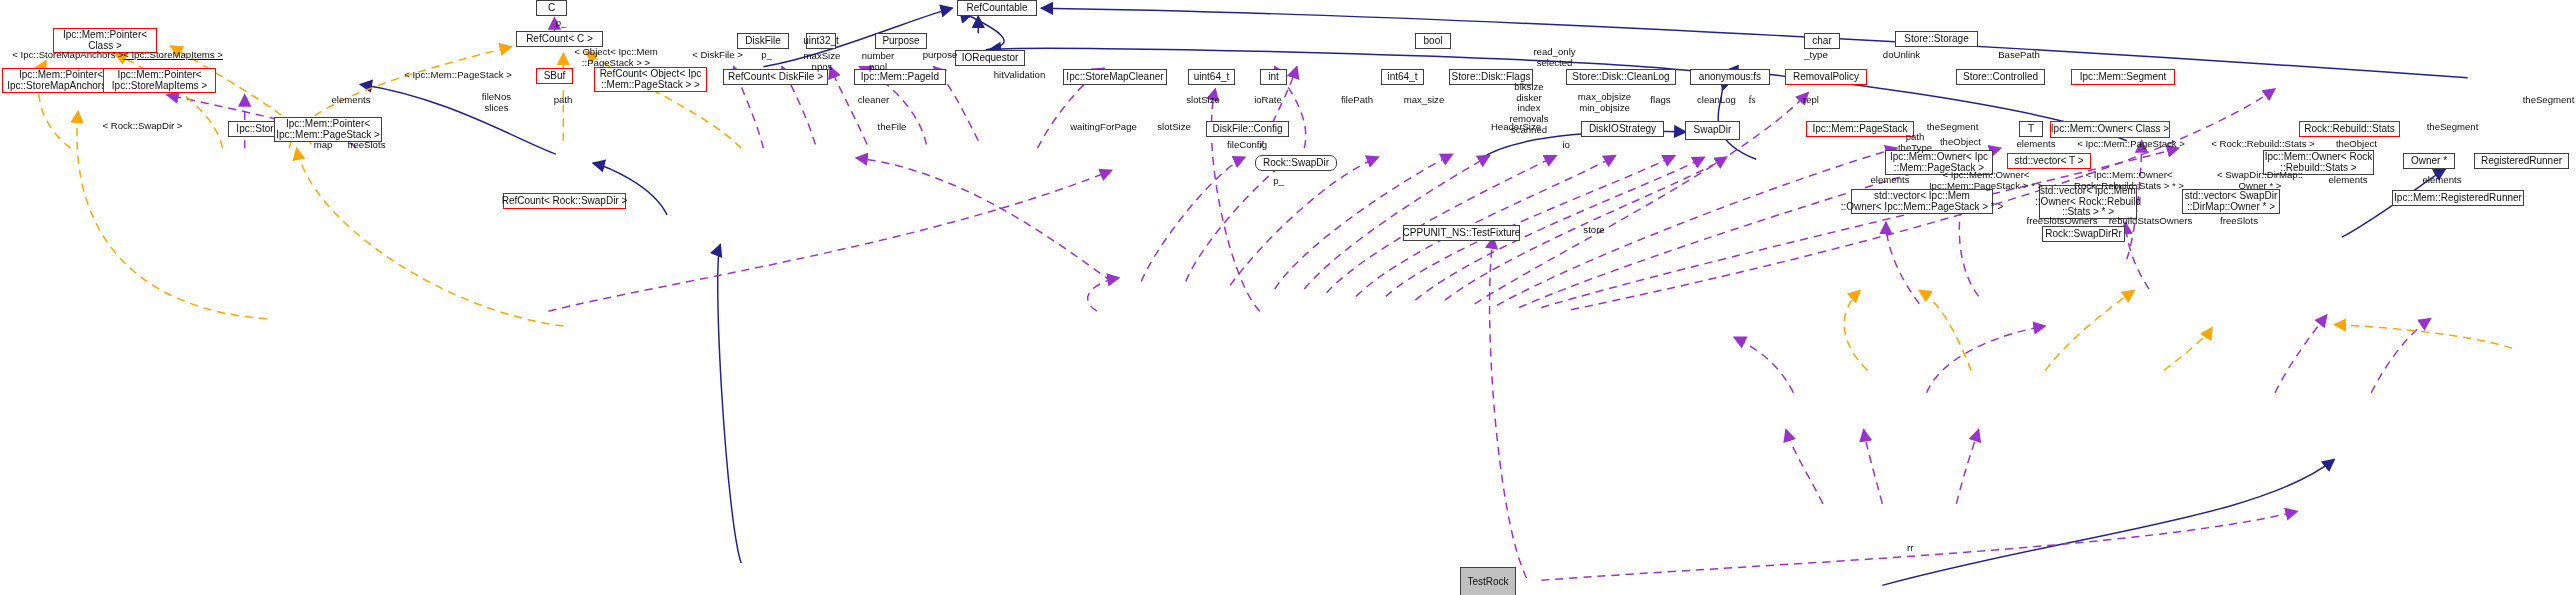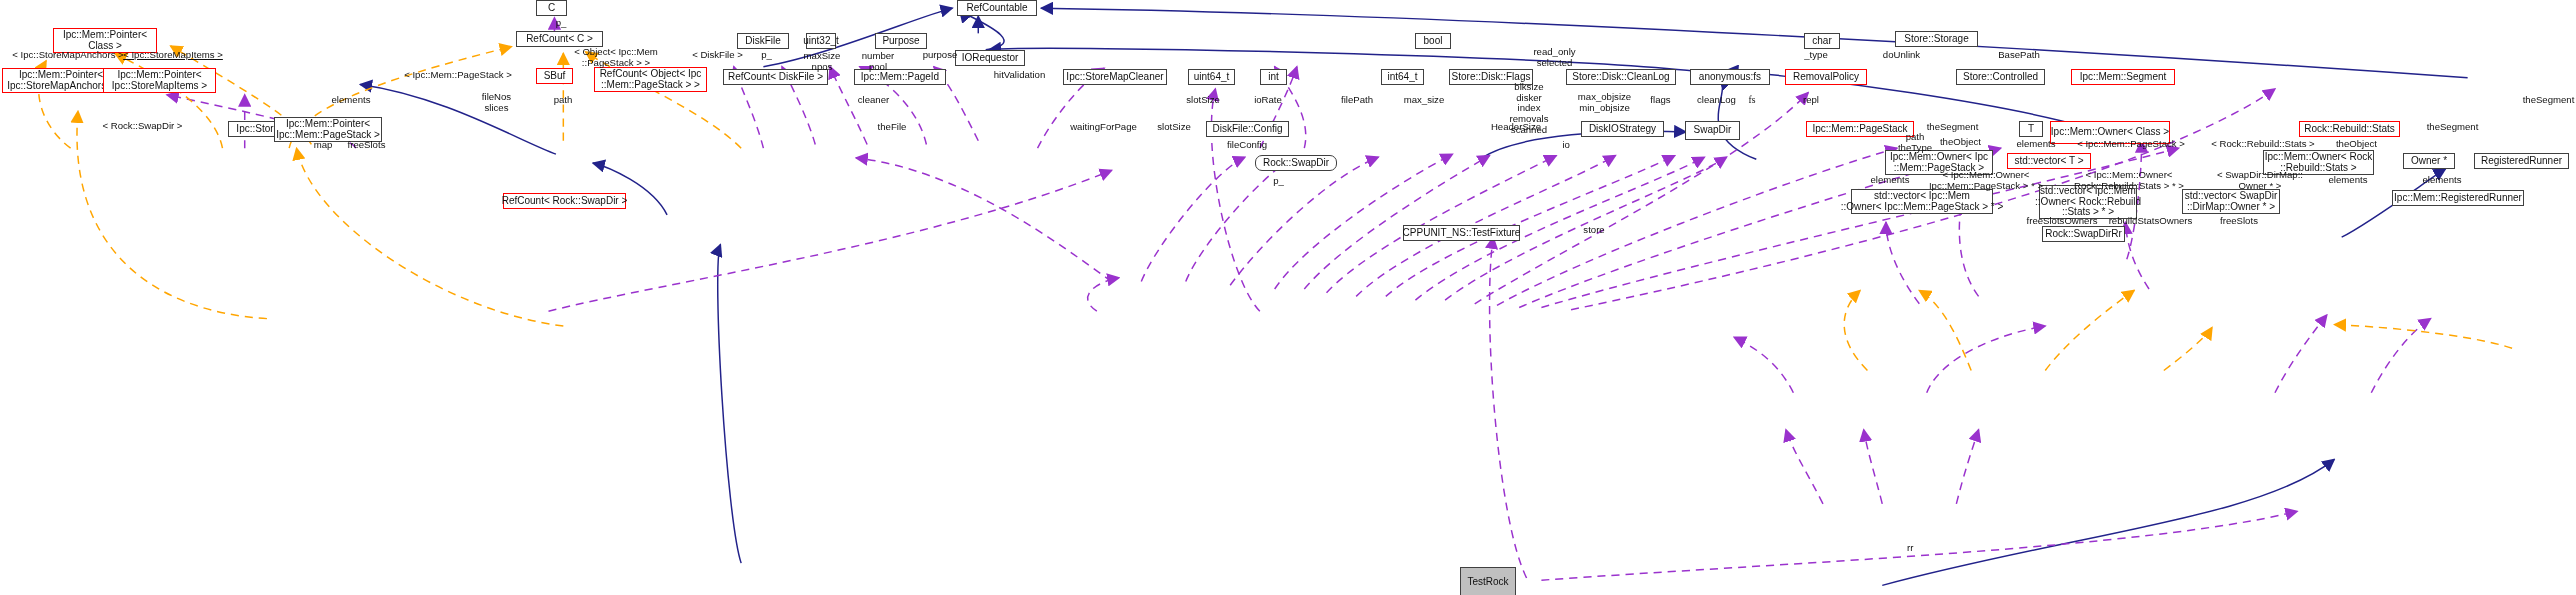--- a/index.html
+++ b/index.html
@@ -181,7 +181,7 @@
   <div class="node" style="left:1685px;top:121px;width:55px;height:19px;">SwapDir</div>
   <div class="node red" style="left:1806px;top:121px;width:108px;height:16.3px;">Ipc::Mem::PageStack</div>
   <div class="node" style="left:2019px;top:121px;width:24px;height:16.3px;">T</div>
-  <div class="node red" style="left:2050px;top:121px;width:120px;height:23px;">Ipc::Mem::Owner&lt; Class &gt;</div>
+  <div class="node red" style="left:2050px;top:121px;width:120px;height:17px;">Ipc::Mem::Owner&lt; Class &gt;</div>
   <div class="node red" style="left:2299px;top:121px;width:101px;height:16.3px;">Rock::Rebuild::Stats</div>
 
   <div class="node" style="left:1885px;top:150px;width:108px;height:25px;">Ipc::Mem::Owner&lt; Ipc

